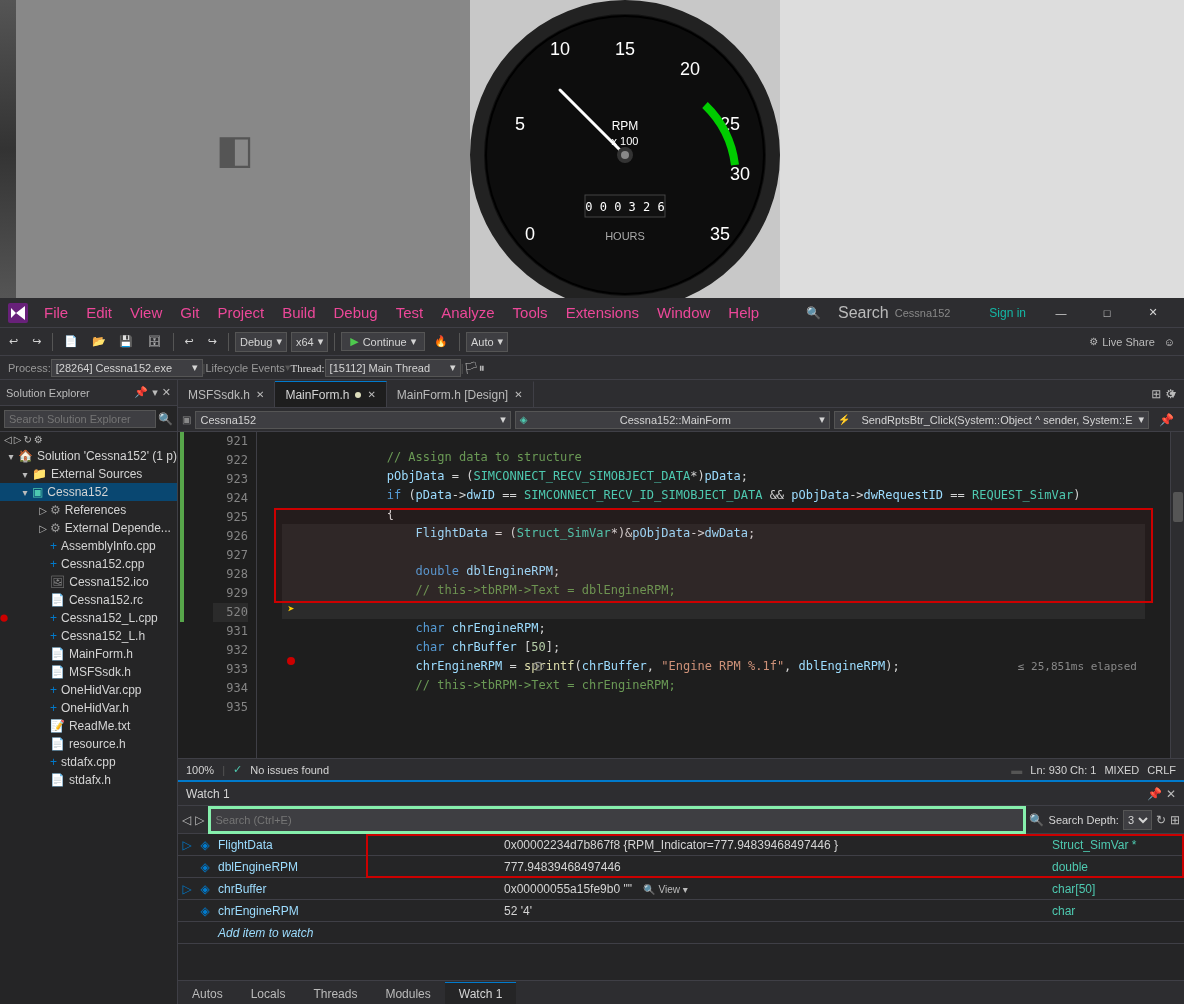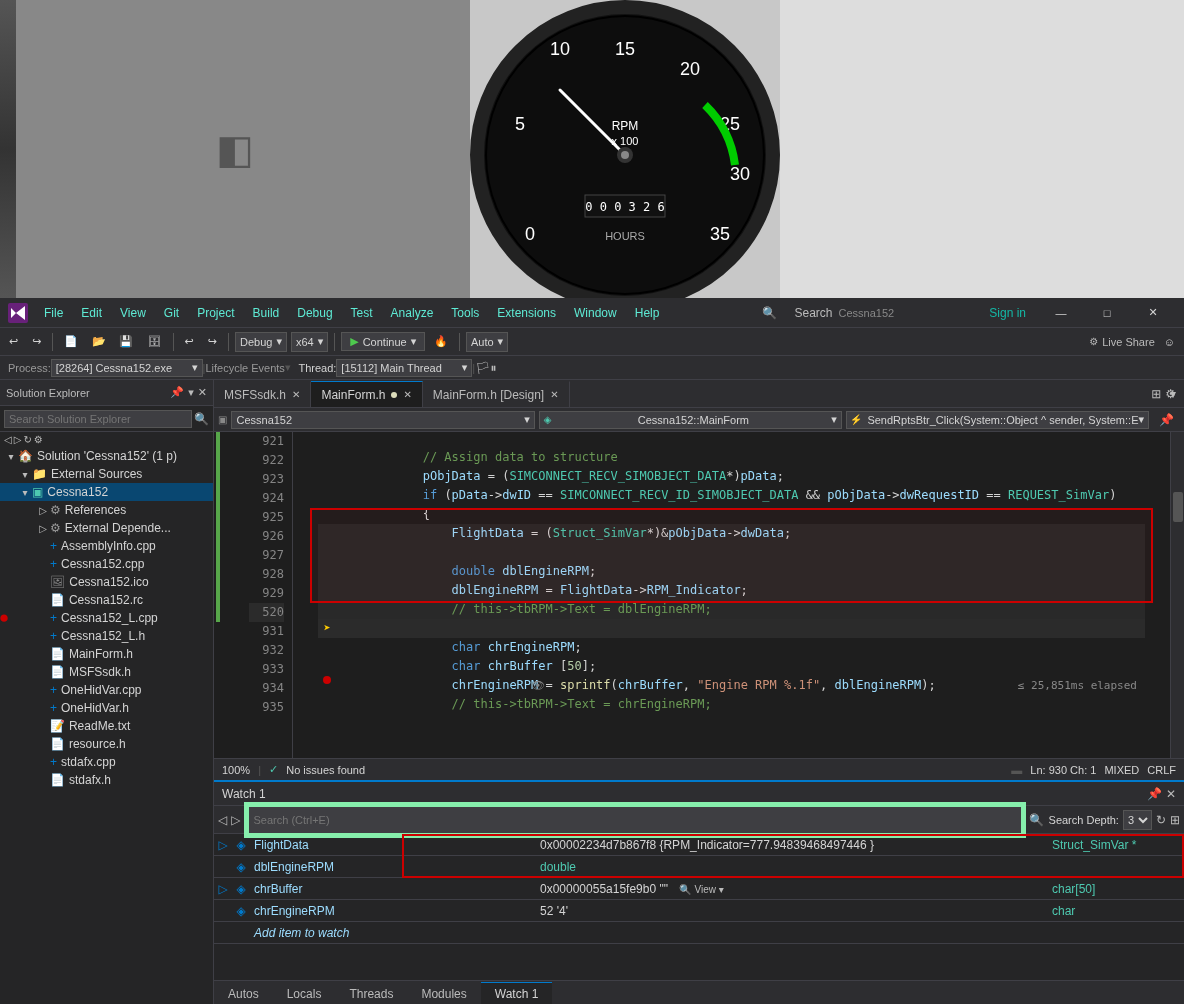--- a/index.html
+++ b/index.html
@@ -47,9 +47,9 @@
     }
     .menu-item {
       padding: 2px 8px;
-      color: #5eead4;
-      cursor: pointer;
-      font-size: 12px;
+      color: #ec4899;
+      cursor: pointer;
+      font-size: 15px;
     }
     .window-controls {
       display: flex;

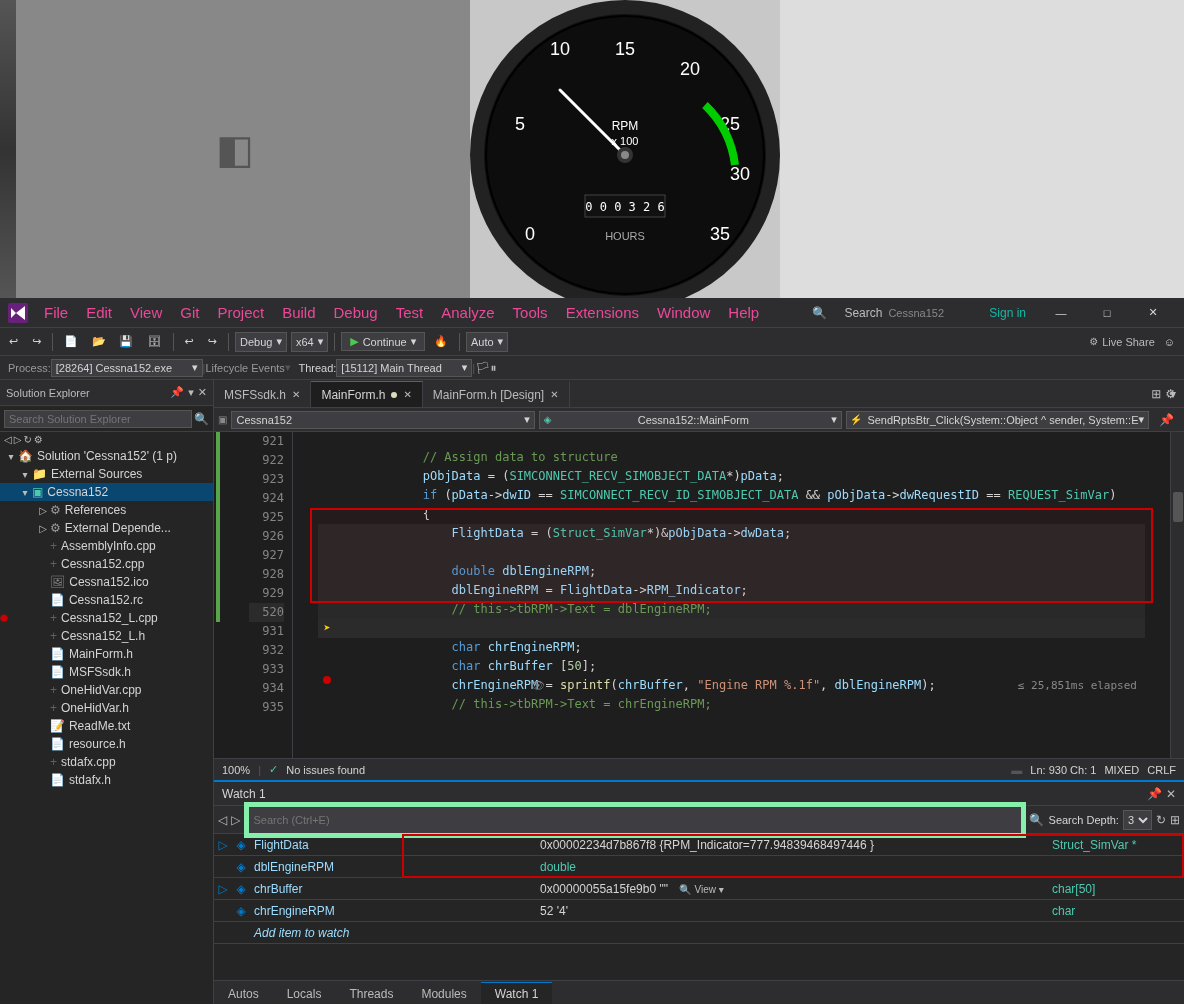--- a/index.html
+++ b/index.html
@@ -490,7 +490,7 @@
     </div>
     <div style="flex:1; display:flex; align-items:center; justify-content:center; gap:6px;">
       <span style="color:#bbb; font-size:12px;">🔍</span>
-      <span style="color:#bbb; font-size:12px;margin-left:11px;">Search</span>
+      <span style="color:#bbb; font-size:16px;margin-left:11px;">Search</span>
       <span style="color:#888; font-size:11px;">Cessna152</span>
     </div>
     <span style="font-size:12px; color:#14b8a6; margin-right:12px;">Sign in</span>

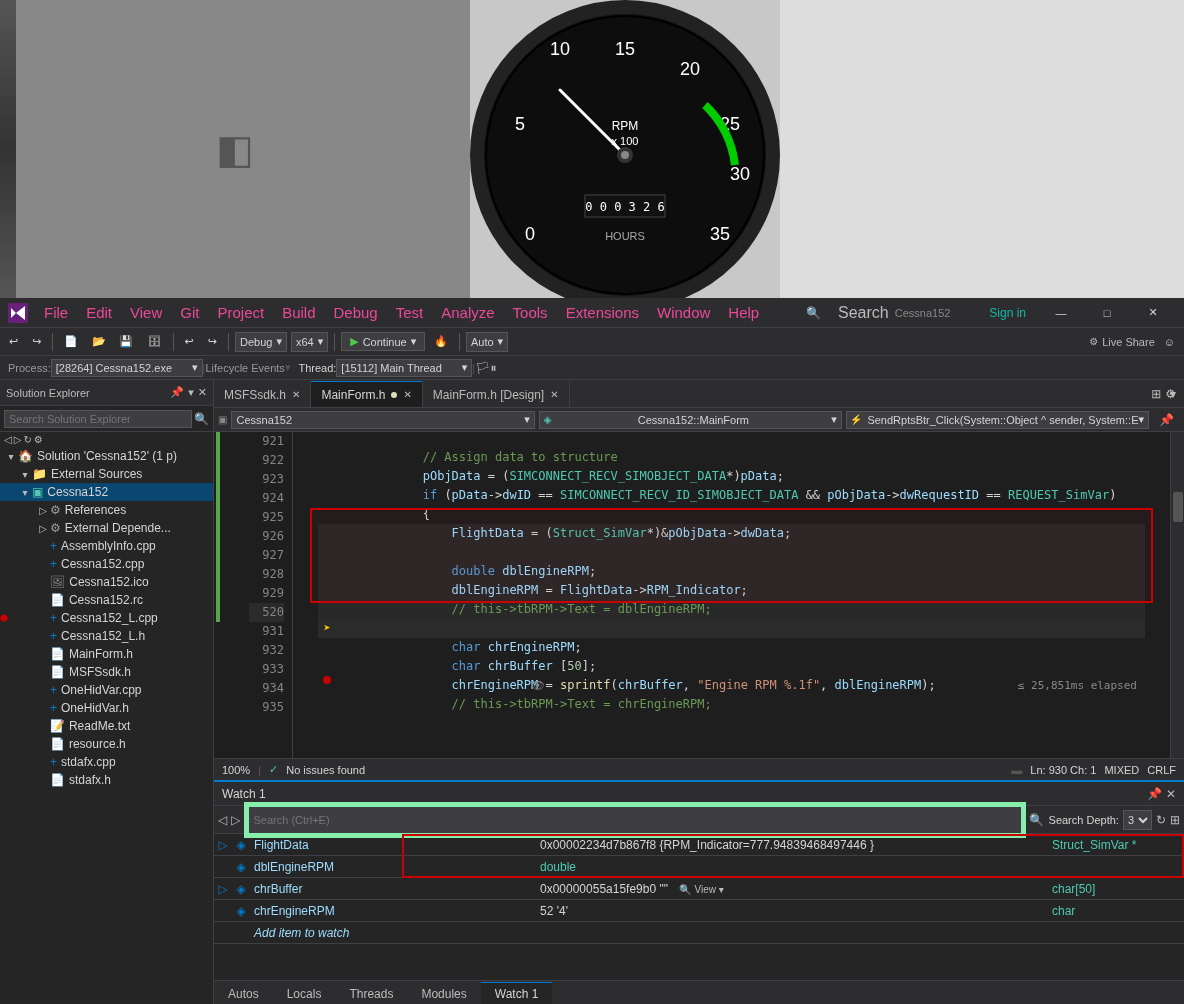--- a/index.html
+++ b/index.html
@@ -550,7 +550,7 @@
     <span style="color:#555;">|</span>
     <span class="process-label">Lifecycle Events</span>
     <span style="color:#555;">▾</span>
-    <span style="margin-left:8px;">Thread:</span>
+    <span style="margin-left:0;font-family:Liberation Serif, serif;">Thread:</span>
     <div class="process-dropdown">
       <span>[15112] Main Thread</span>
       <span>▾</span>

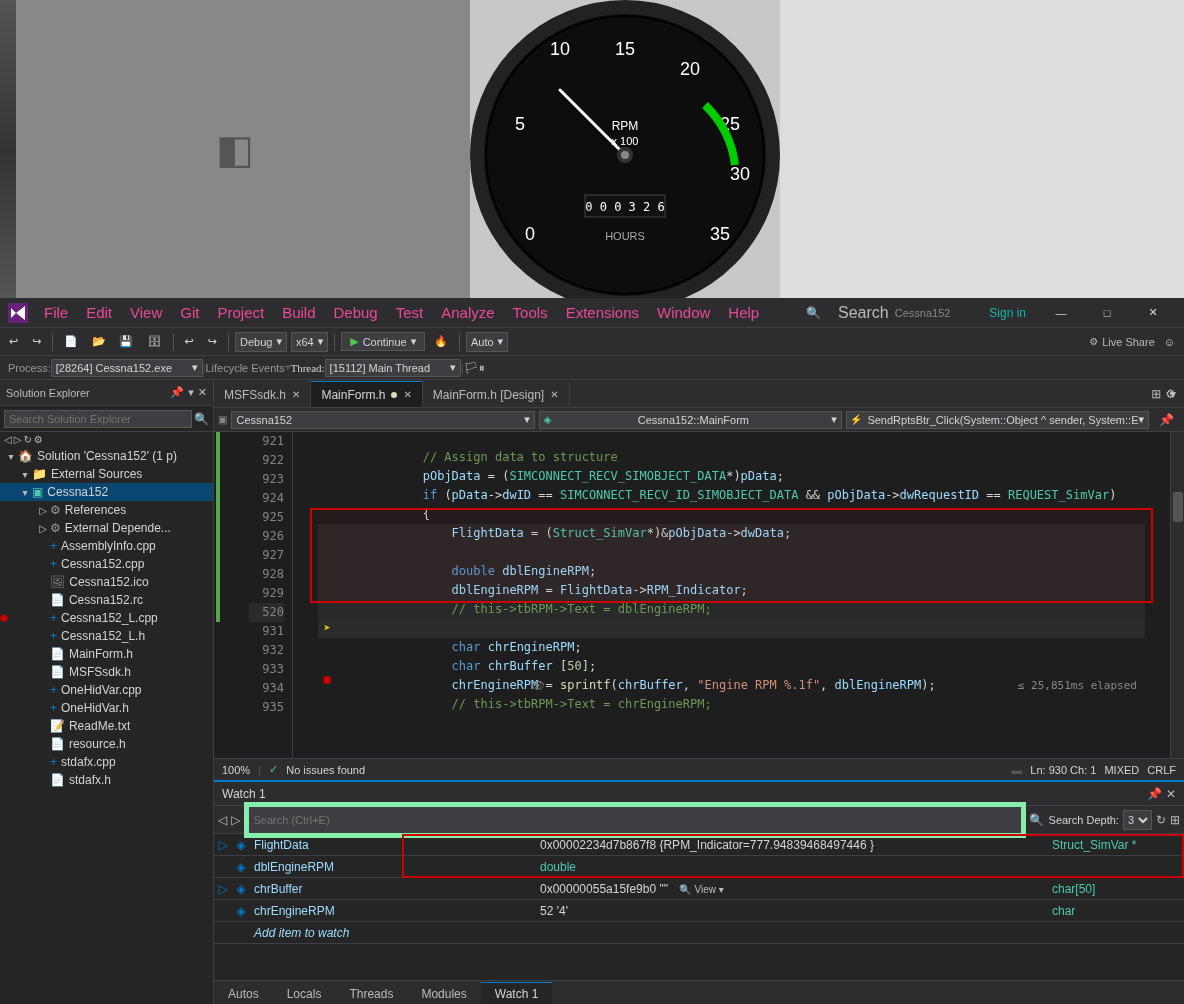--- a/index.html
+++ b/index.html
@@ -135,7 +135,7 @@
 
     
     .sidebar {
-      width: 214px;
+      width: 178px;
       background: #252526;
       border-right: 1px solid #3f3f46;
       display: flex;

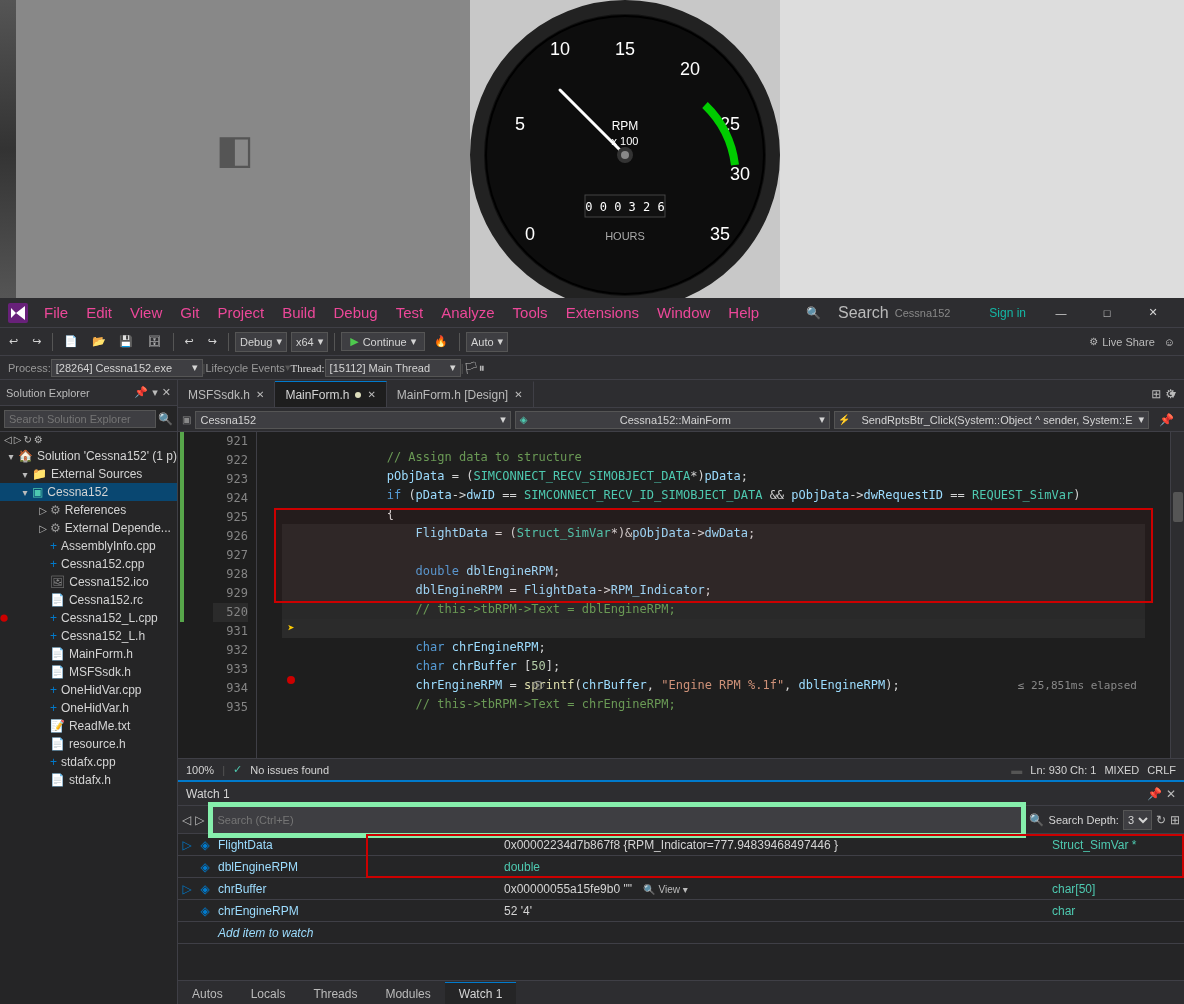--- a/index.html
+++ b/index.html
@@ -804,10 +804,6 @@
           </div>
           <div class="code-line highlighted">
             <div class="indicator"></div>
-            <span class="code-text">                <span class="var-name">dblEngineRPM</span> = <span class="var-name">FlightData</span>-&gt;<span class="var-name">RPM_Indicator</span>;</span>
-          </div>
-          <div class="code-line highlighted">
-            <div class="indicator"></div>
             <span class="code-text"><span class="cm">                // this-&gt;tbRPM-&gt;Text = dblEngineRPM;</span></span>
           </div>
           <div class="code-line current-line" style="background:rgba(255,255,255,0.06);">

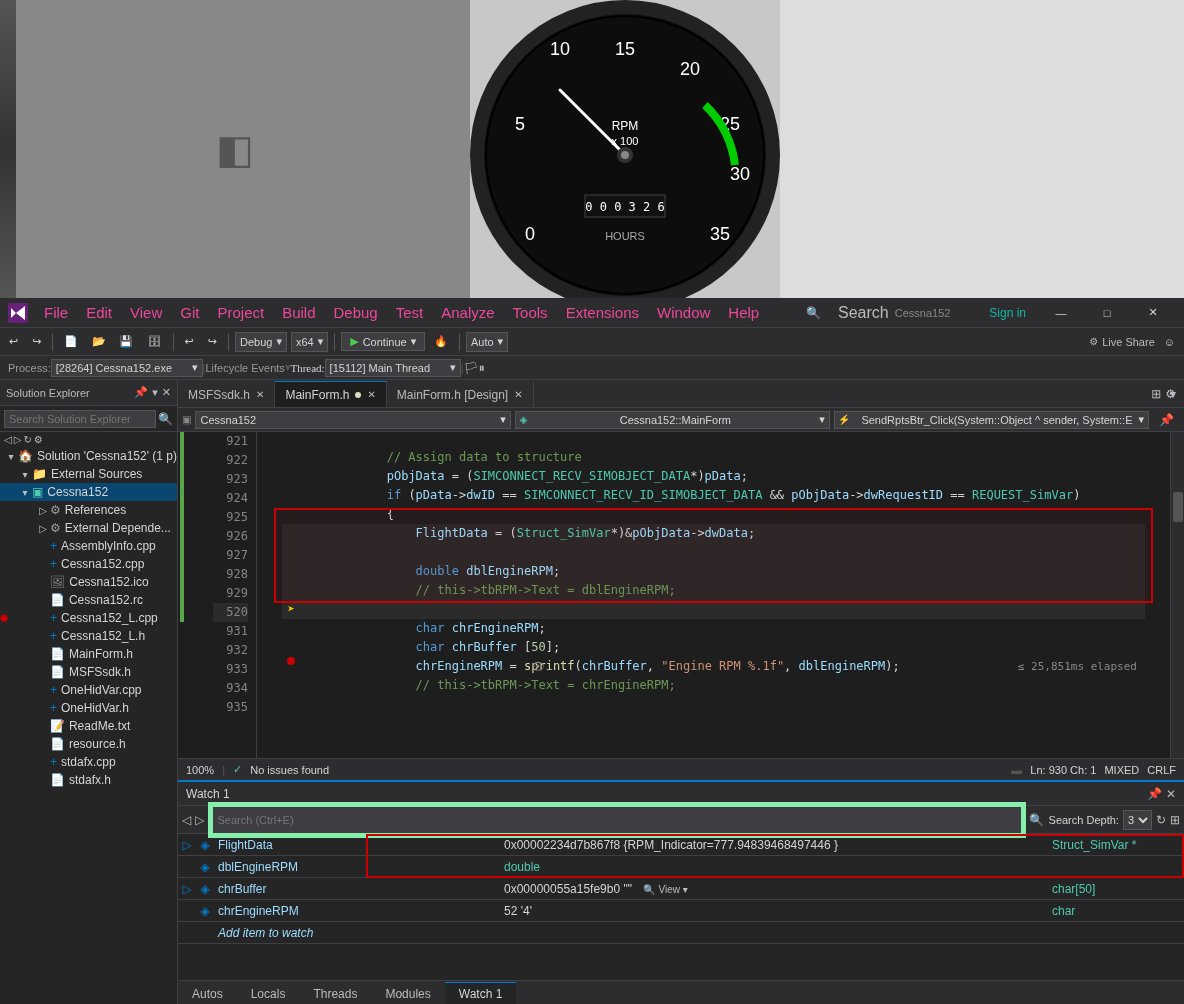--- a/index.html
+++ b/index.html
@@ -342,11 +342,11 @@
     .watch-search {
       flex: 1;
       background: #3e3e42;
-      border: 5px solid #86efac;
+      border: 3px solid #86efac;
       color: #d4d4d4;
       font-size: 11px;
       padding: 1px 4px;
-      height: 36px;
+      height: 28px;
     }
     .watch-depth {
       display: flex;

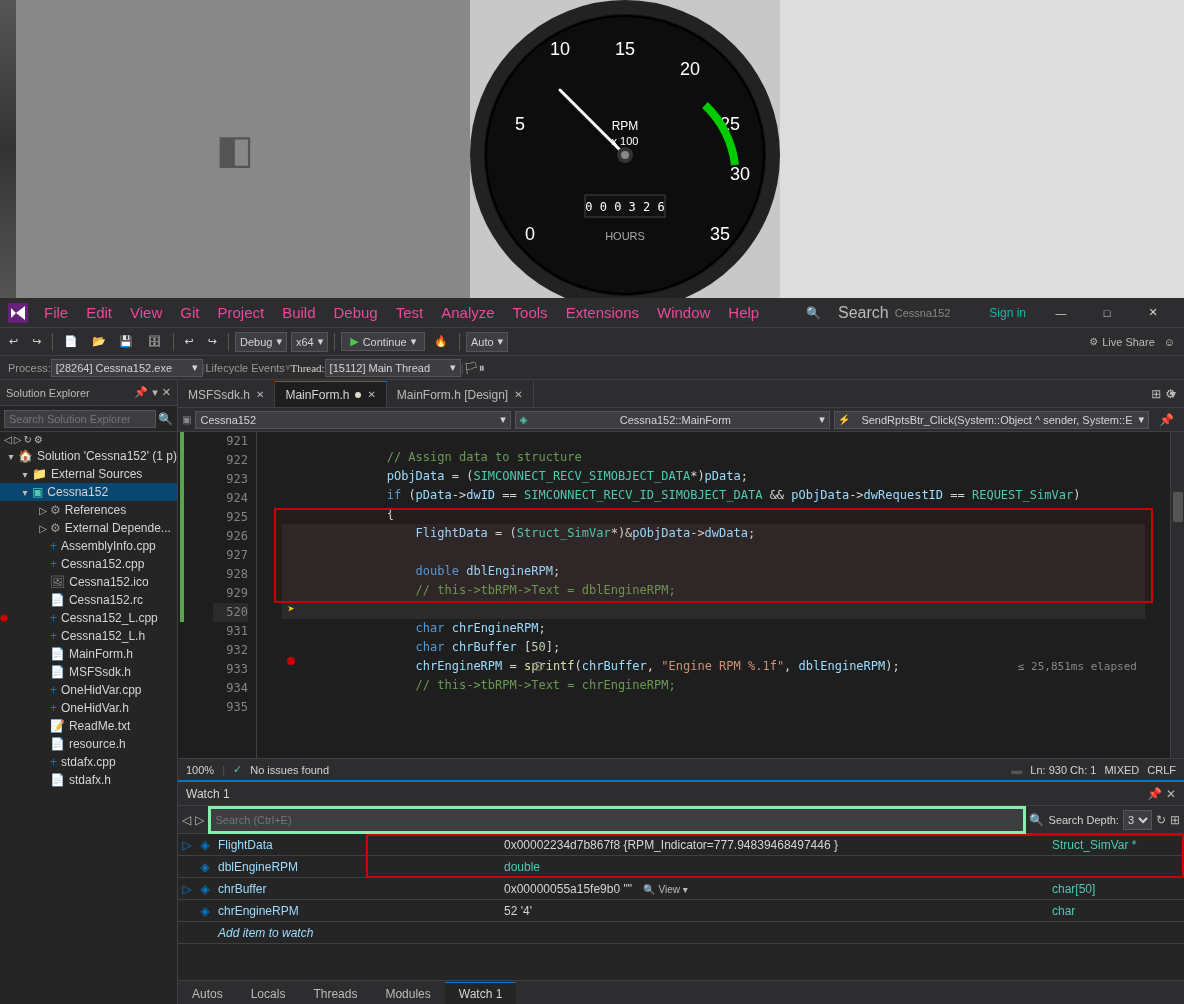--- a/index.html
+++ b/index.html
@@ -898,6 +898,7 @@
             <div class="row-icon"></div>
             <div class="row-icon" style="color:#007acc;">◈</div>
             <div class="row-name">dblEngineRPM</div>
+            <div class="row-value">777.94839468497446</div>
             <div class="row-type">double</div>
           </div>
           <div class="watch-row">

